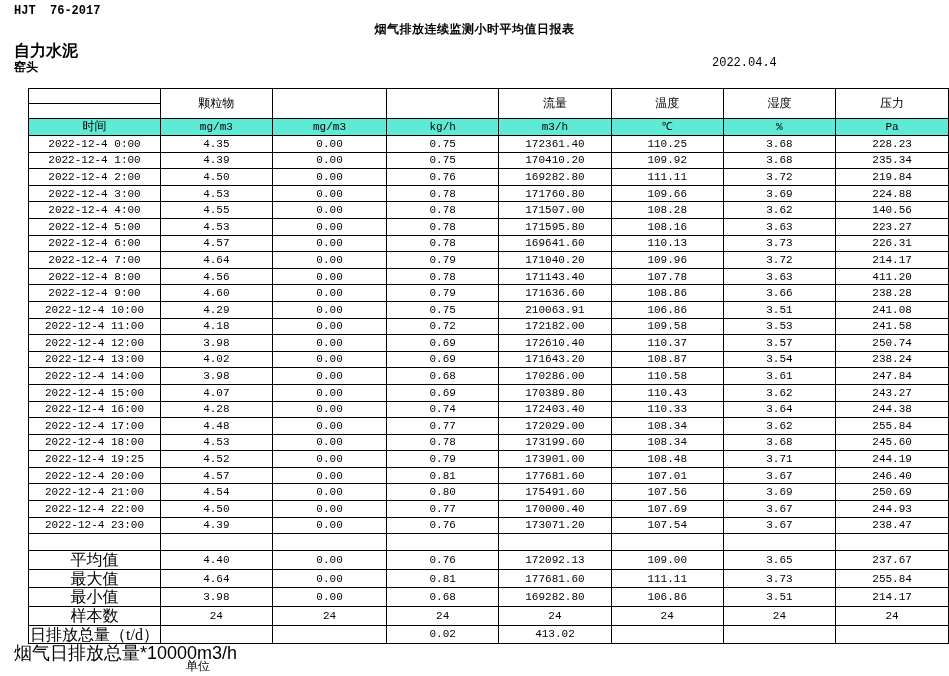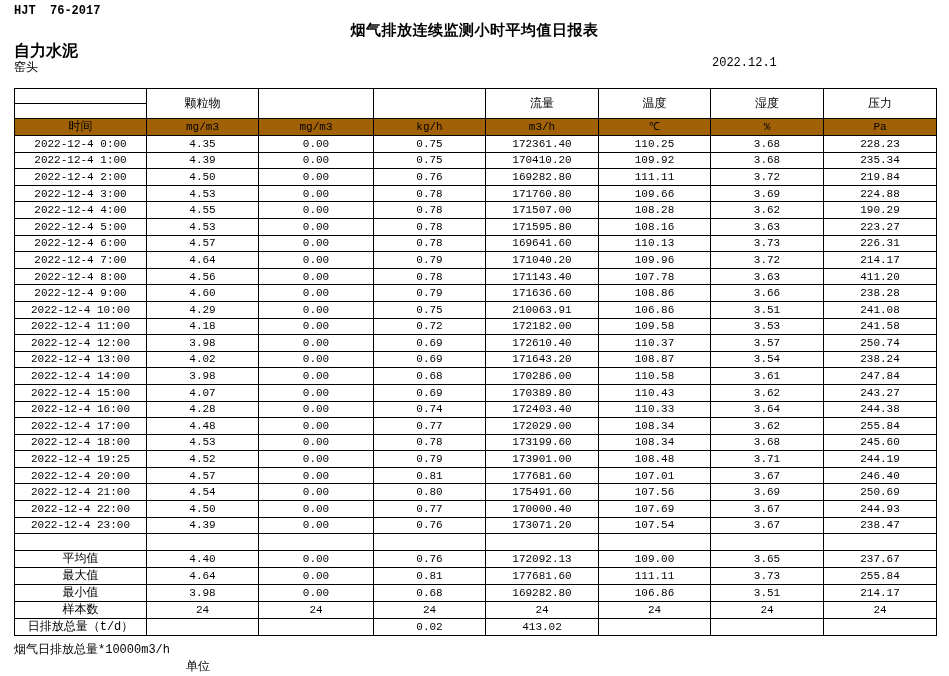--- a/index.html
+++ b/index.html
@@ -7,7 +7,7 @@
   body { position:relative; font-family:"Liberation Mono","DejaVu Sans Mono",monospace; color:#000; }
   .abs { position:absolute; }
   .std-code { top:4px; left:14px; font-weight:bold; font-size:12px; white-space:pre; }
-  .title { top:21px; left:0; width:949px; text-align:center; font-weight:bold; font-size:15px;
+  .title { top:21px; left:0; width:949px; text-align:center; font-weight:bold; font-size:12px;
            font-family:"DejaVu Sans","Liberation Sans",sans-serif; letter-spacing:0.5px; }
   .company { top:41px; left:14px; font-weight:bold; font-size:16px; font-family:"DejaVu Sans",sans-serif; }
   .point { top:59px; left:14px; font-weight:normal; font-size:12px; font-family:"DejaVu Sans",sans-serif; }

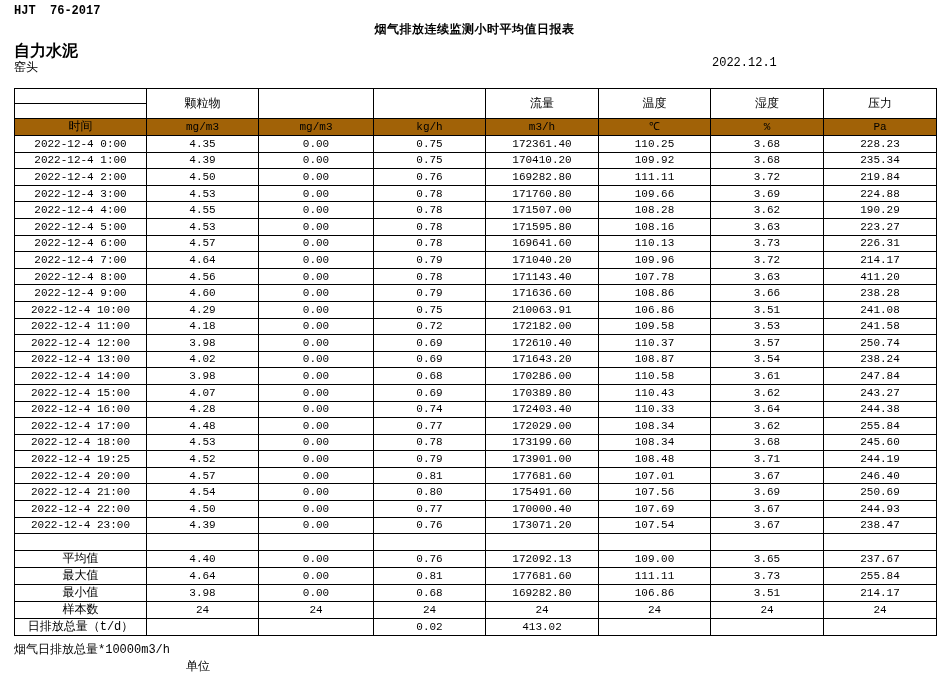--- a/index.html
+++ b/index.html
@@ -10,7 +10,7 @@
   .title { top:21px; left:0; width:949px; text-align:center; font-weight:bold; font-size:12px;
            font-family:"DejaVu Sans","Liberation Sans",sans-serif; letter-spacing:0.5px; }
   .company { top:41px; left:14px; font-weight:bold; font-size:16px; font-family:"DejaVu Sans",sans-serif; }
-  .point { top:59px; left:14px; font-weight:normal; font-size:12px; font-family:"DejaVu Sans",sans-serif; }
+  .point { top:59px; left:14px; font-weight:bold; font-size:12px; font-family:"DejaVu Sans",sans-serif; }
   .date { top:56px; left:712px; font-size:12px; }
   table.report { position:absolute; top:88px; left:14px; border-collapse:collapse; table-layout:fixed; }
   table.report td { border:1px solid #000; text-align:center; vertical-align:middle;

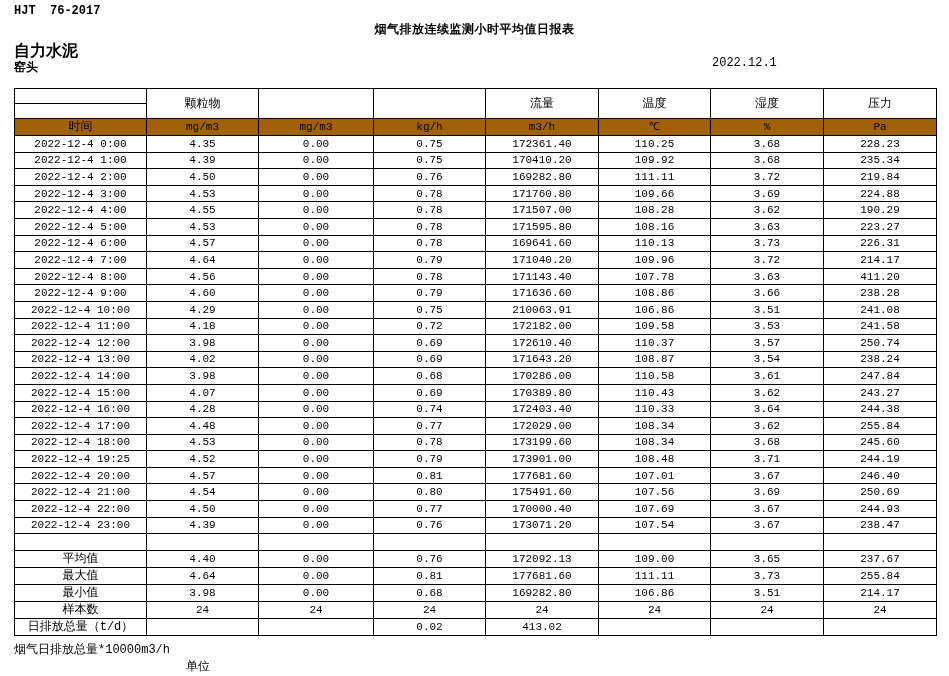--- a/index.html
+++ b/index.html
@@ -35,7 +35,7 @@
 <div class="abs title">烟气排放连续监测小时平均值日报表</div>
 <div class="abs company">自力水泥</div>
 <div class="abs point">窑头</div>
-<div class="abs date">2022.12.1</div>
+<div class="abs date">2022.04.4</div>
 
 <table class="report">
   <colgroup>

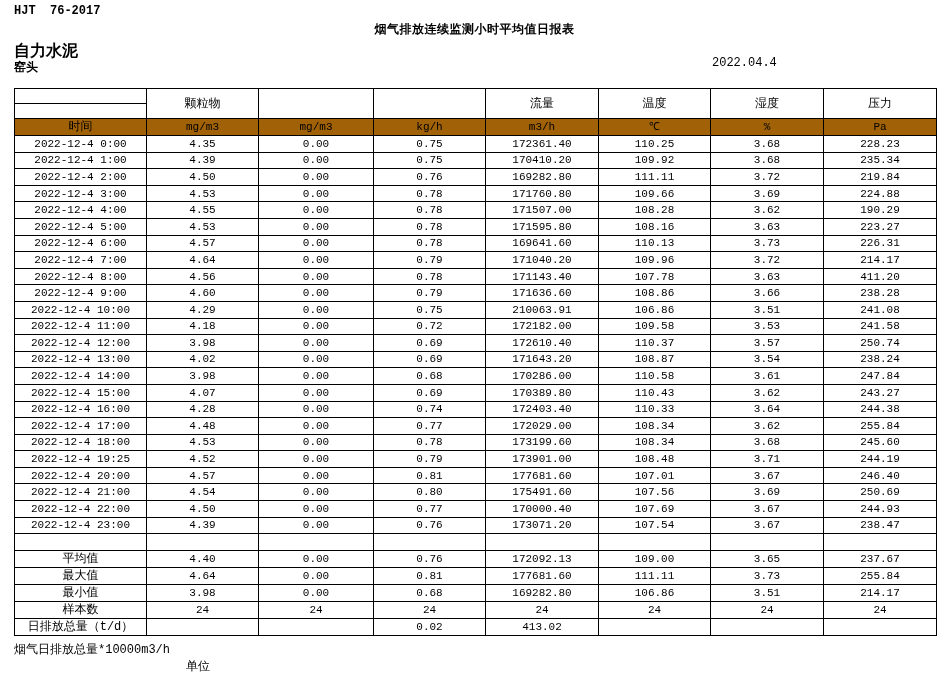--- a/index.html
+++ b/index.html
@@ -12,7 +12,7 @@
   .company { top:41px; left:14px; font-weight:bold; font-size:16px; font-family:"DejaVu Sans",sans-serif; }
   .point { top:59px; left:14px; font-weight:bold; font-size:12px; font-family:"DejaVu Sans",sans-serif; }
   .date { top:56px; left:712px; font-size:12px; }
-  table.report { position:absolute; top:88px; left:14px; border-collapse:collapse; table-layout:fixed; }
+  table.report { position:absolute; top:88px; left:28px; border-collapse:collapse; table-layout:fixed; }
   table.report td { border:1px solid #000; text-align:center; vertical-align:middle;
                     padding:0; font-size:11px; line-height:1.1; overflow:hidden; white-space:nowrap; }
   tr.h1 { height:15px; }

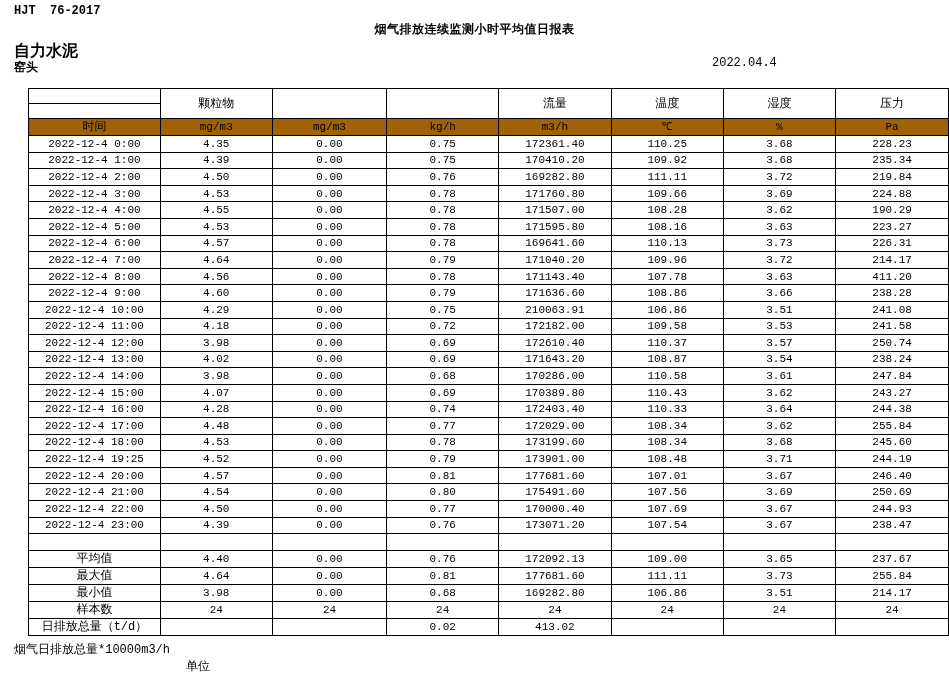--- a/index.html
+++ b/index.html
@@ -18,7 +18,7 @@
   tr.h1 { height:15px; }
   tr.h1 td { font-size:12px; font-family:"DejaVu Sans",sans-serif; }
   tr.unit { height:17px; }
-  tr.unit td { background:#a16207; font-size:11px; }
+  tr.unit td { background:#5eead4; font-size:11px; }
   tr.unit td:first-child { font-size:12px; font-family:"DejaVu Sans",sans-serif; }
   tr.data { height:16.6px; }
   tr.spacer { height:17px; }

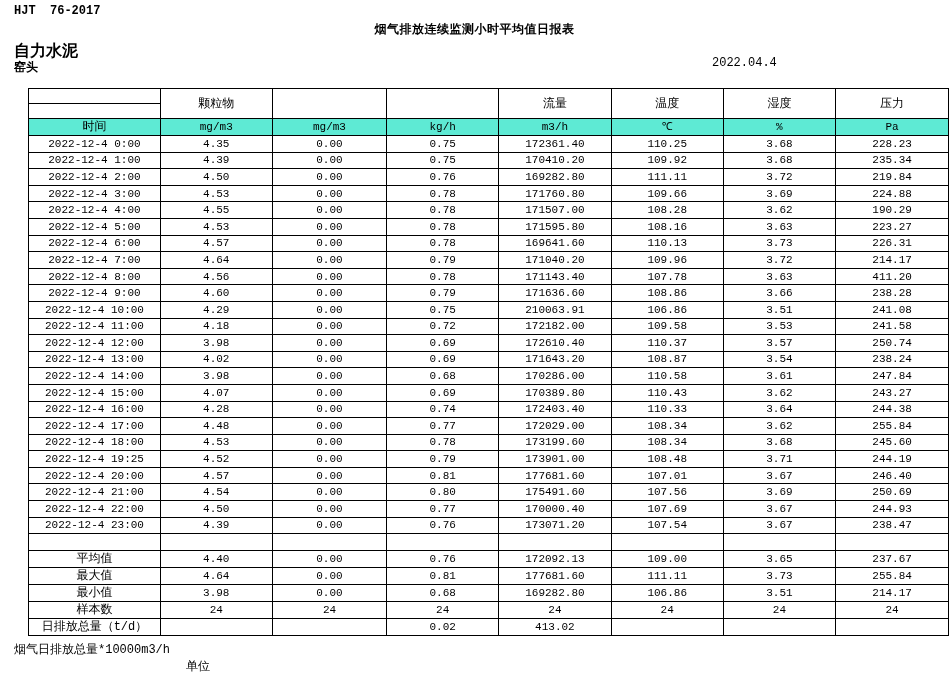--- a/index.html
+++ b/index.html
@@ -120,7 +120,7 @@
         <td>171507.00</td>
         <td>108.28</td>
         <td>3.62</td>
-        <td>190.29</td>
+        <td>140.56</td>
       </tr>
       <tr class="data">
         <td>2022-12-4 5:00</td>

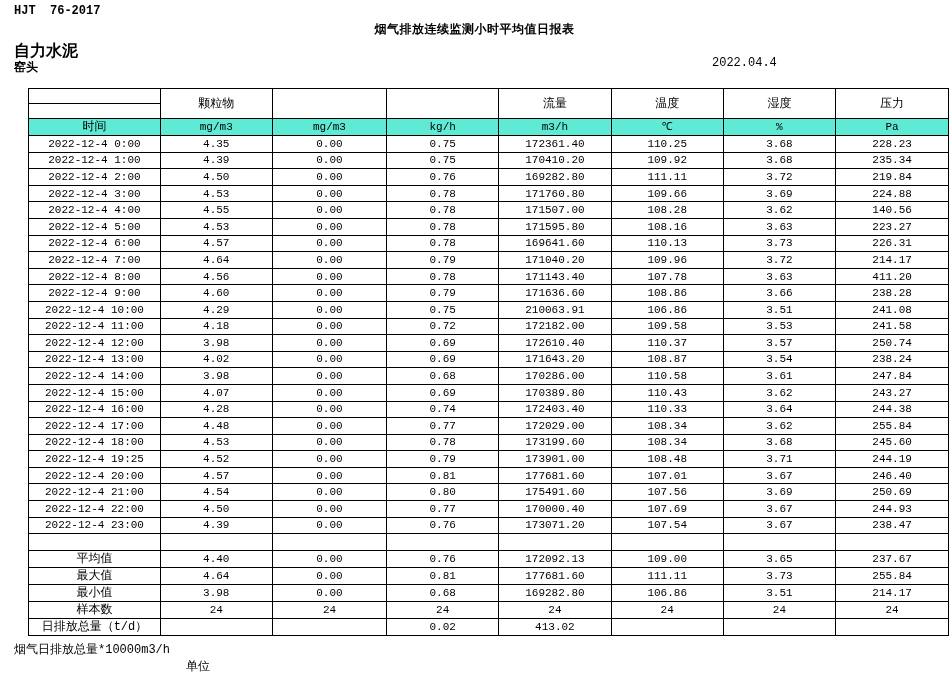--- a/index.html
+++ b/index.html
@@ -23,7 +23,7 @@
   tr.data { height:16.6px; }
   tr.spacer { height:17px; }
   tr.sum { height:17px; }
-  tr.sum td:first-child { font-size:12px; font-family:Liberation Mono, monospace; }
+  tr.sum td:first-child { font-size:16px; font-family:Liberation Serif, serif; }
   .note { top:641px; left:14px; font-size:12px; font-family:Liberation Mono, monospace; }
   .report-unit { top:684px; left:14px; font-size:12px; font-family:"DejaVu Sans",sans-serif; }
   .unit-label { top:658px; left:186px; font-size:12px; font-family:Liberation Serif, serif; }

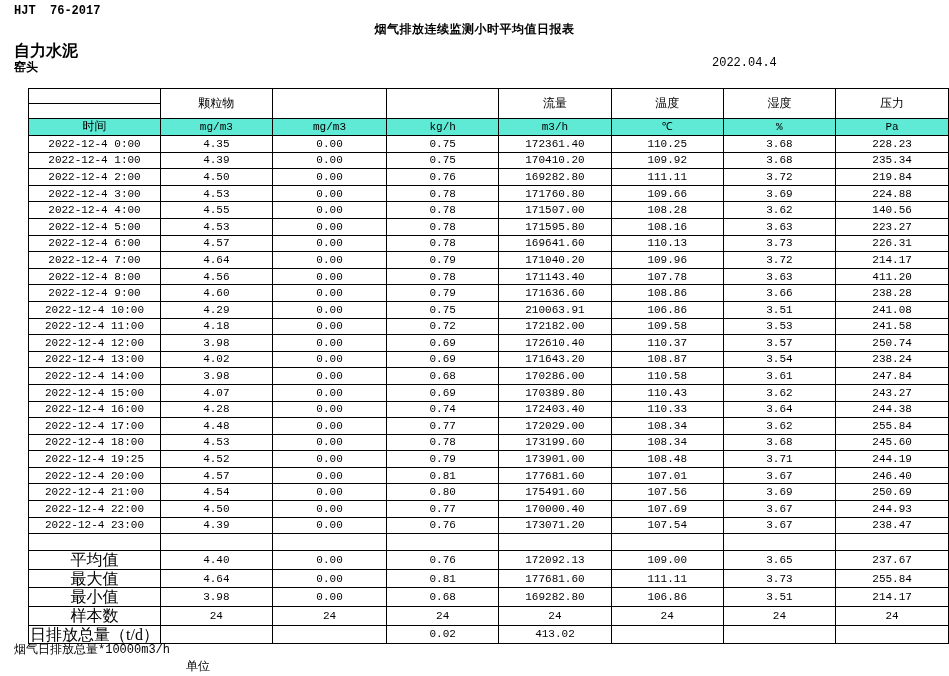--- a/index.html
+++ b/index.html
@@ -24,7 +24,7 @@
   tr.spacer { height:17px; }
   tr.sum { height:17px; }
   tr.sum td:first-child { font-size:16px; font-family:Liberation Serif, serif; }
-  .note { top:641px; left:14px; font-size:12px; font-family:Liberation Mono, monospace; }
+  .note { top:641px; left:14px; font-size:18px; font-family:Liberation Sans, sans-serif; }
   .report-unit { top:684px; left:14px; font-size:12px; font-family:"DejaVu Sans",sans-serif; }
   .unit-label { top:658px; left:186px; font-size:12px; font-family:Liberation Serif, serif; }
 </style>

